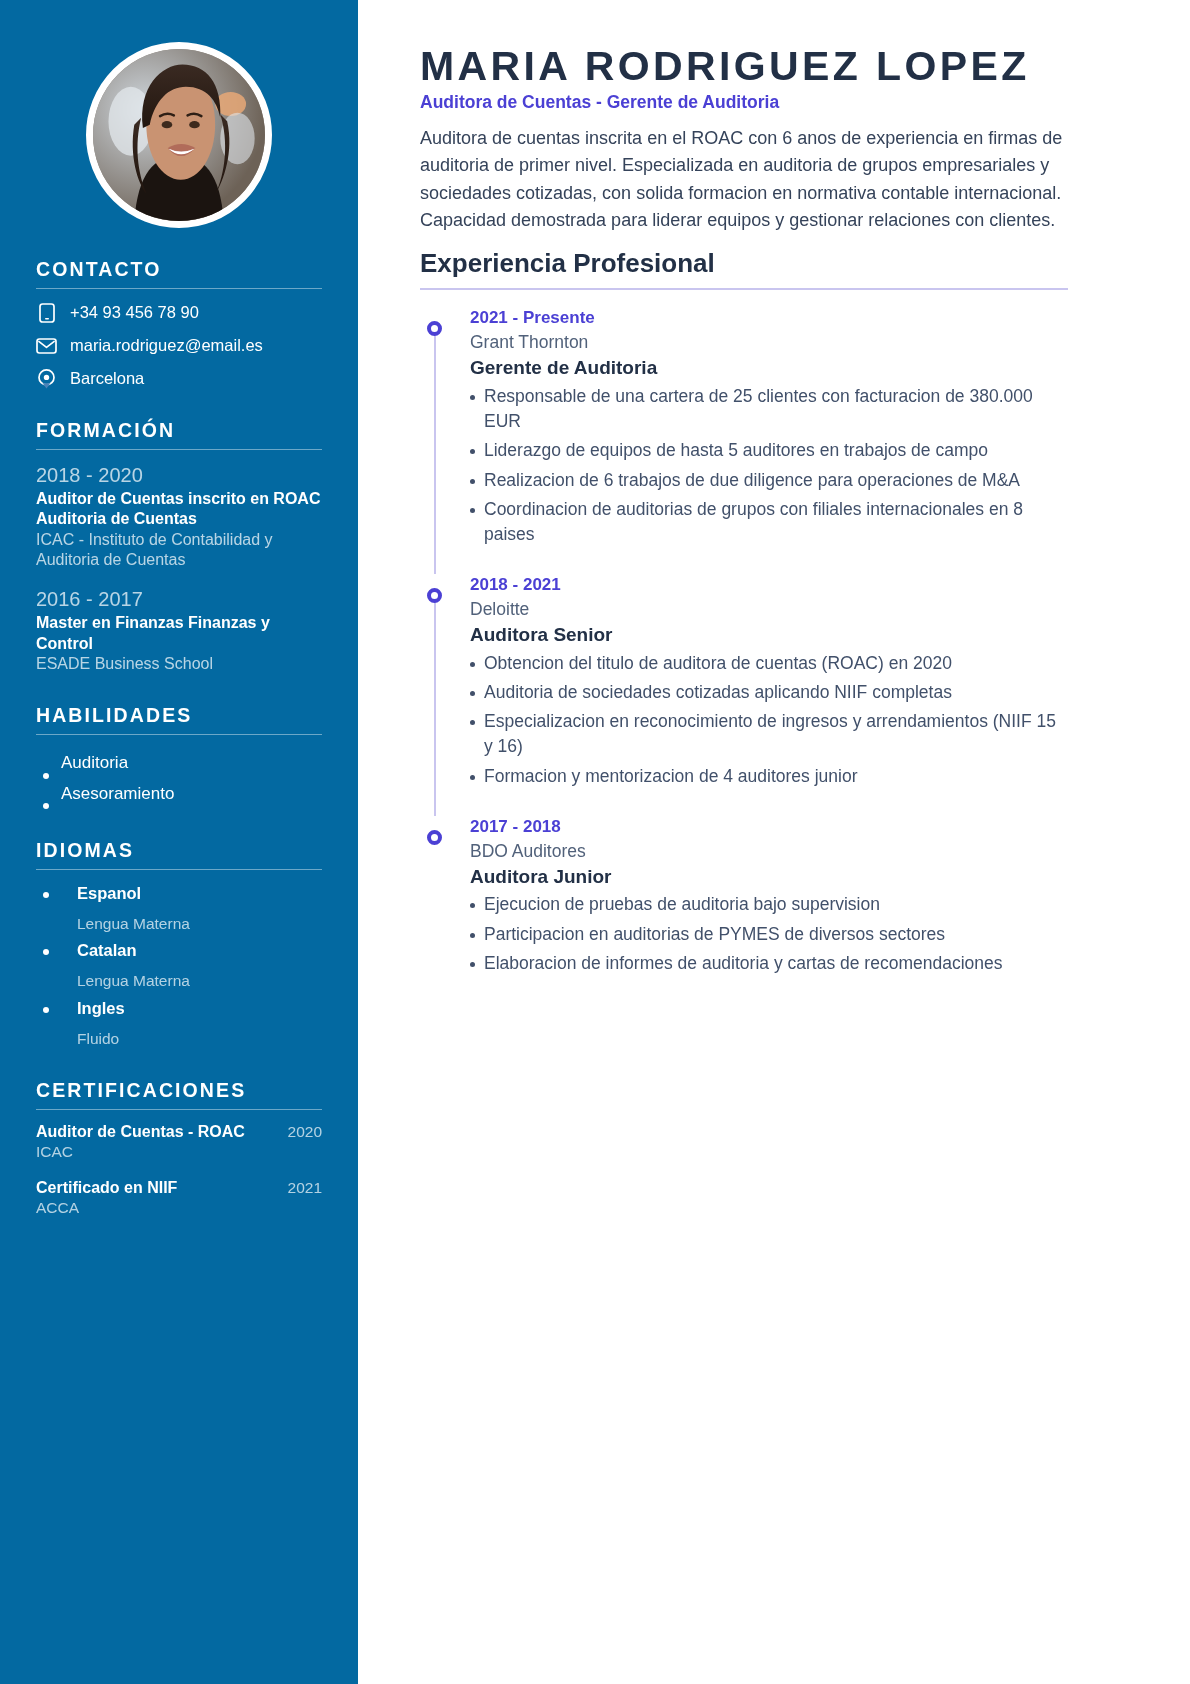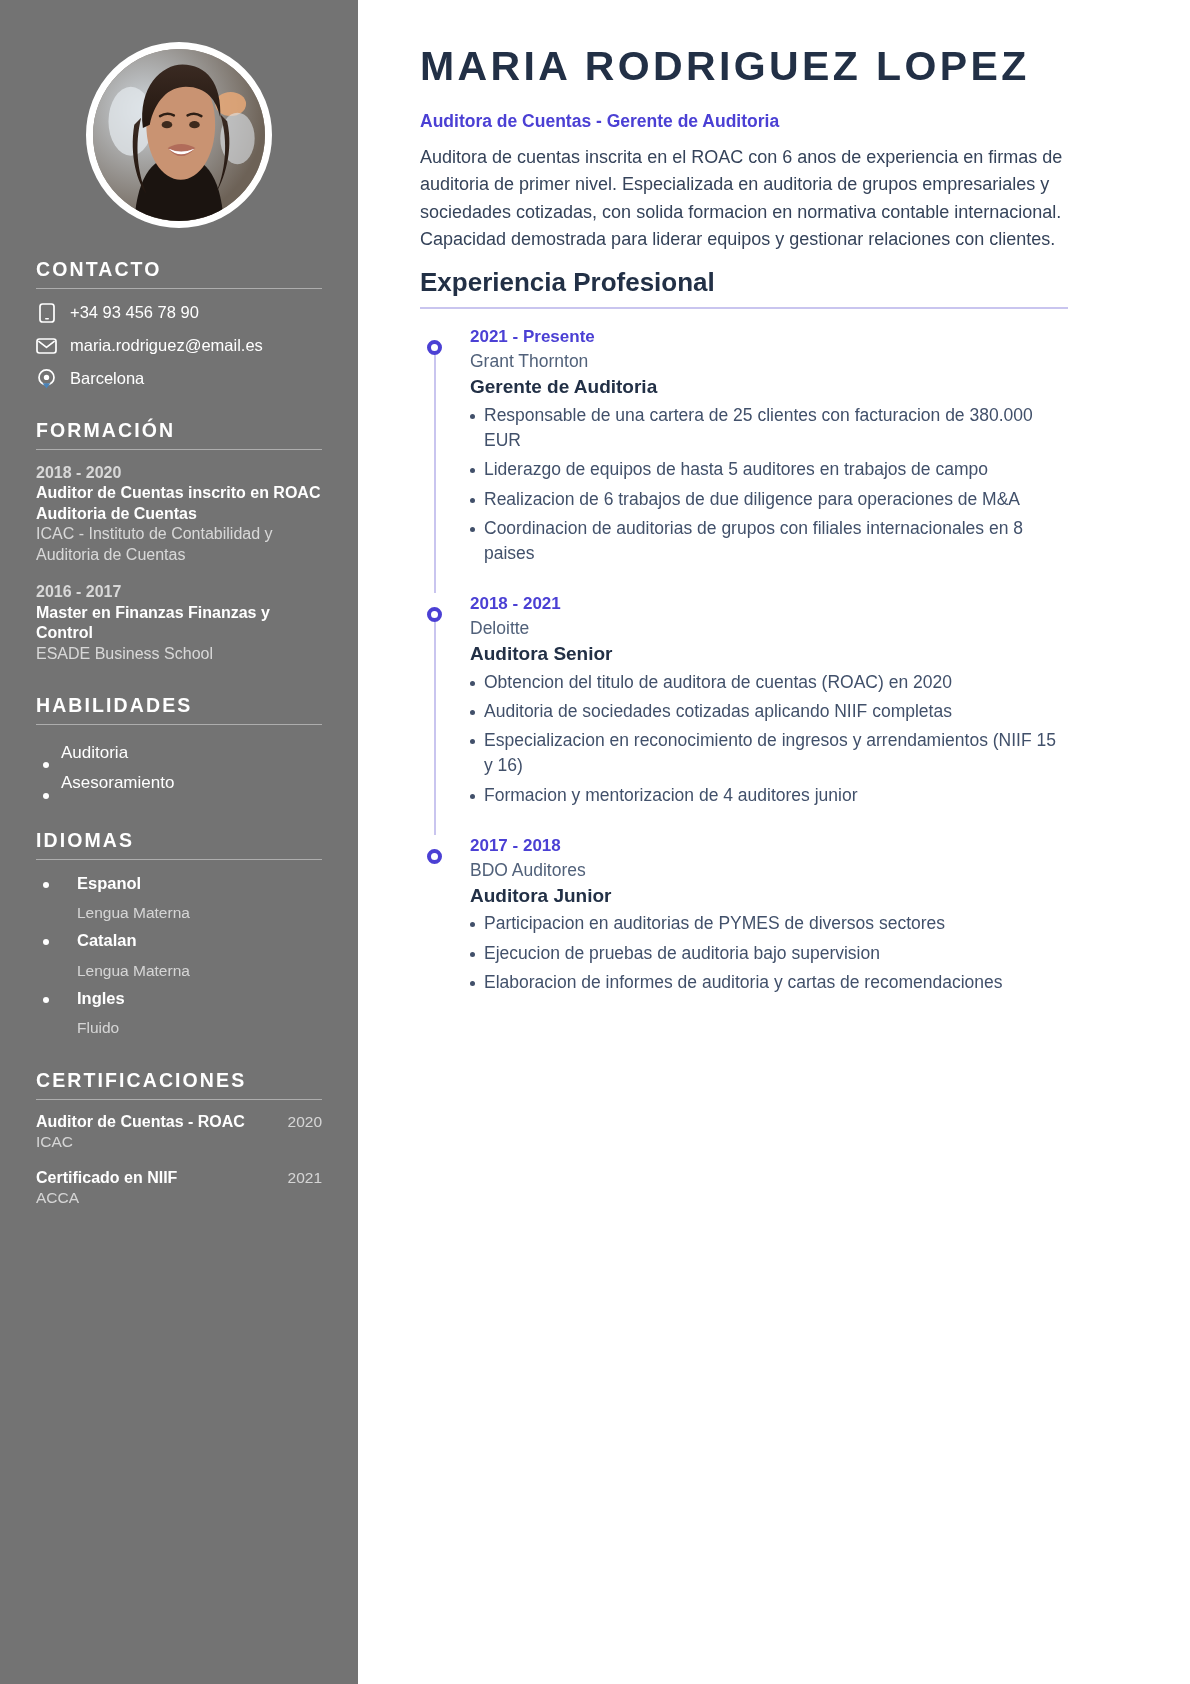--- a/index.html
+++ b/index.html
@@ -168,7 +168,7 @@
     color:#4b40d4;
     font-weight:bold;
     font-size:17.5px;
-    margin-top:21px;
+    margin-top:2px;
   }
   .summary {
     color:#35435a;

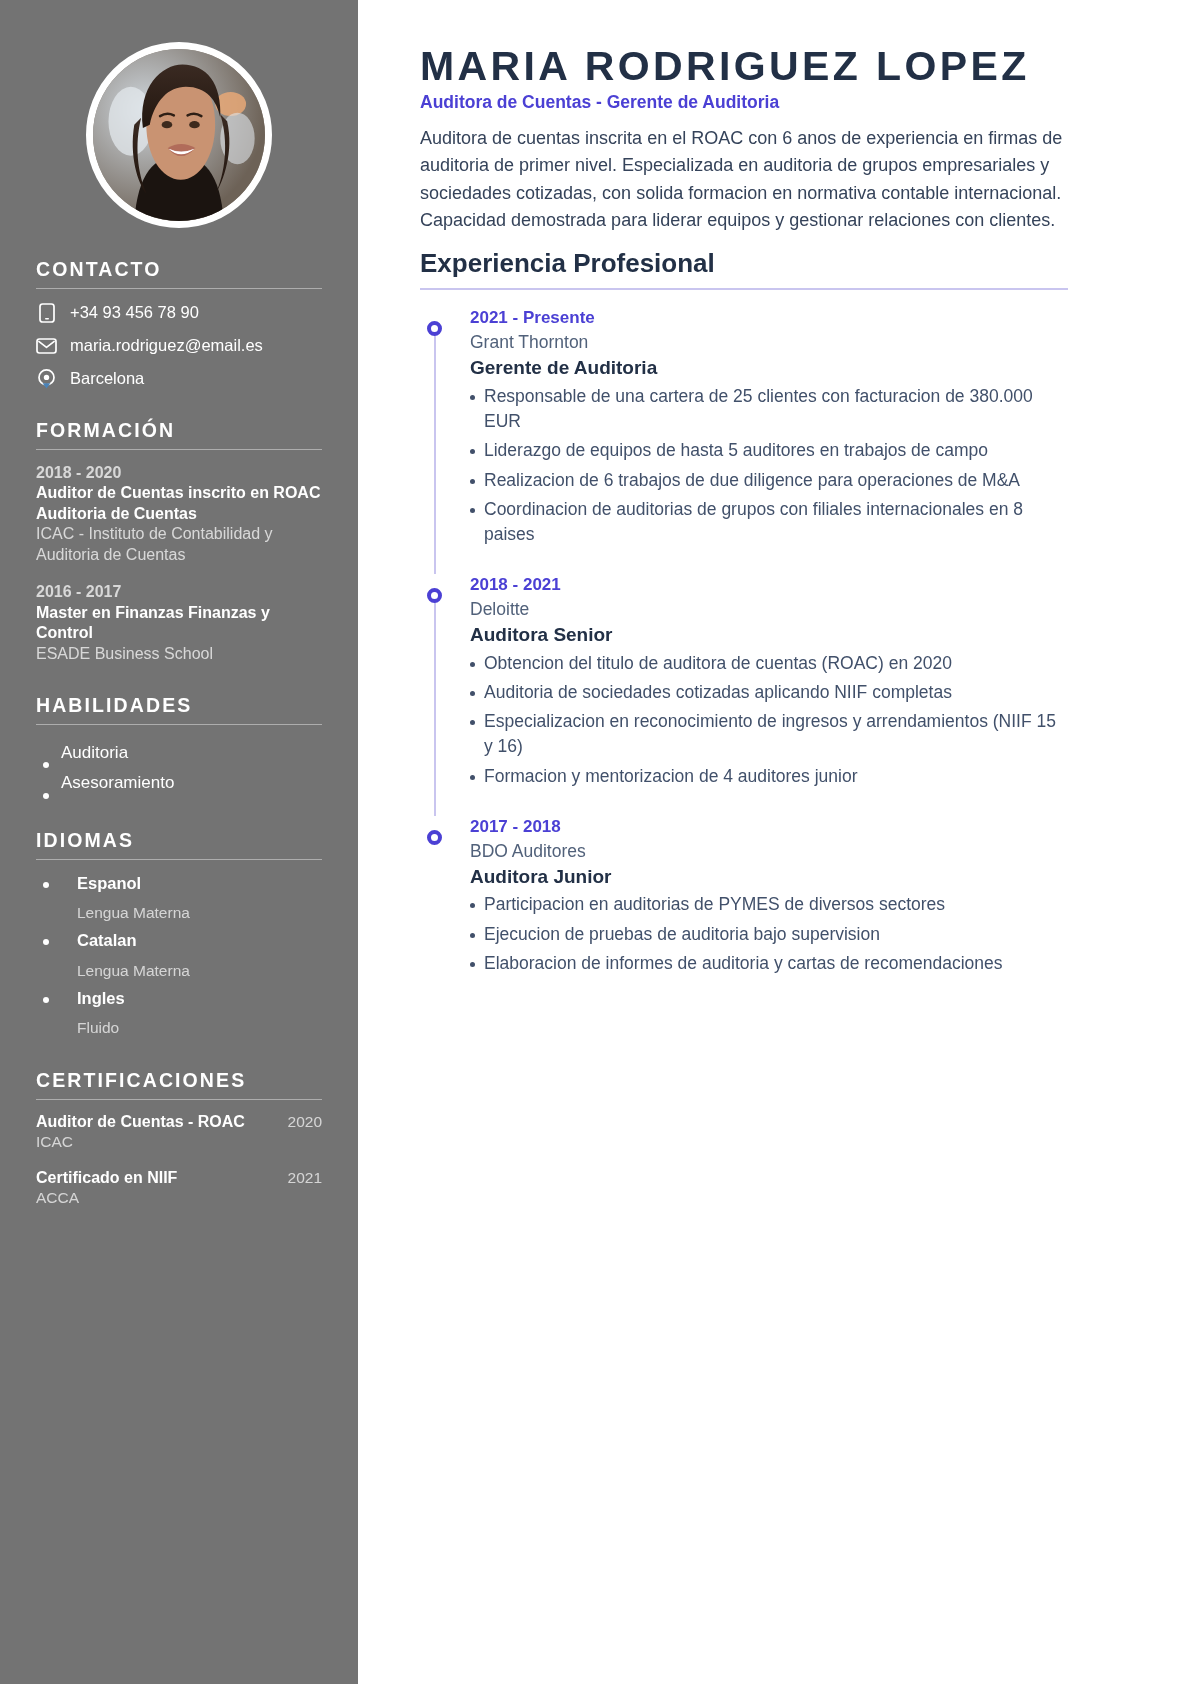--- a/index.html
+++ b/index.html
@@ -20,7 +20,7 @@
   .sidebar {
     width:358px;
     min-width:358px;
-    background:#737373;
+    background:#0369a1;
     padding:0 0 0 0;
     position:relative;
   }

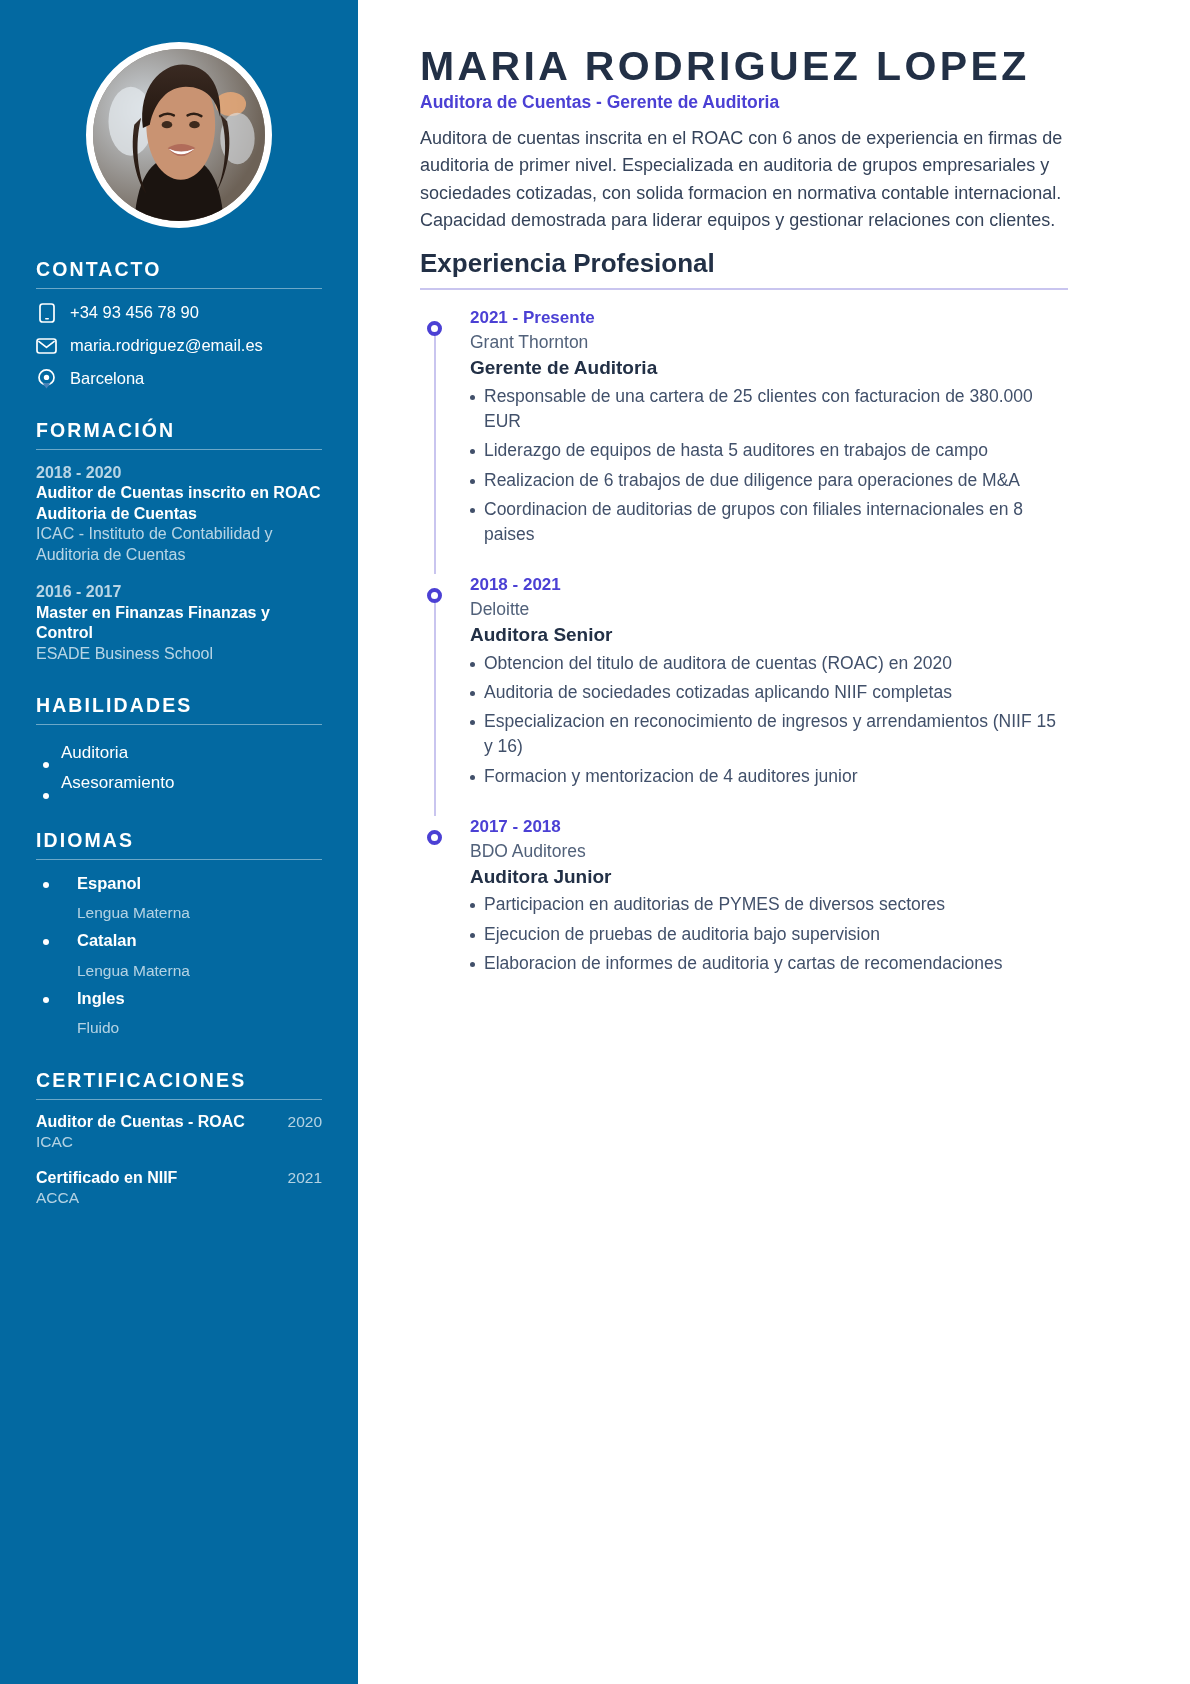--- a/index.html
+++ b/index.html
@@ -72,9 +72,8 @@
   .edu-item { margin-bottom:17px; }
   .edu-date {
     color:rgba(255,255,255,0.72);
-    font-size:16px;
+    font-size:20px;
     line-height:1.28;
-    font-weight:bold;
   }
   .edu-deg {
     color:#ffffff;

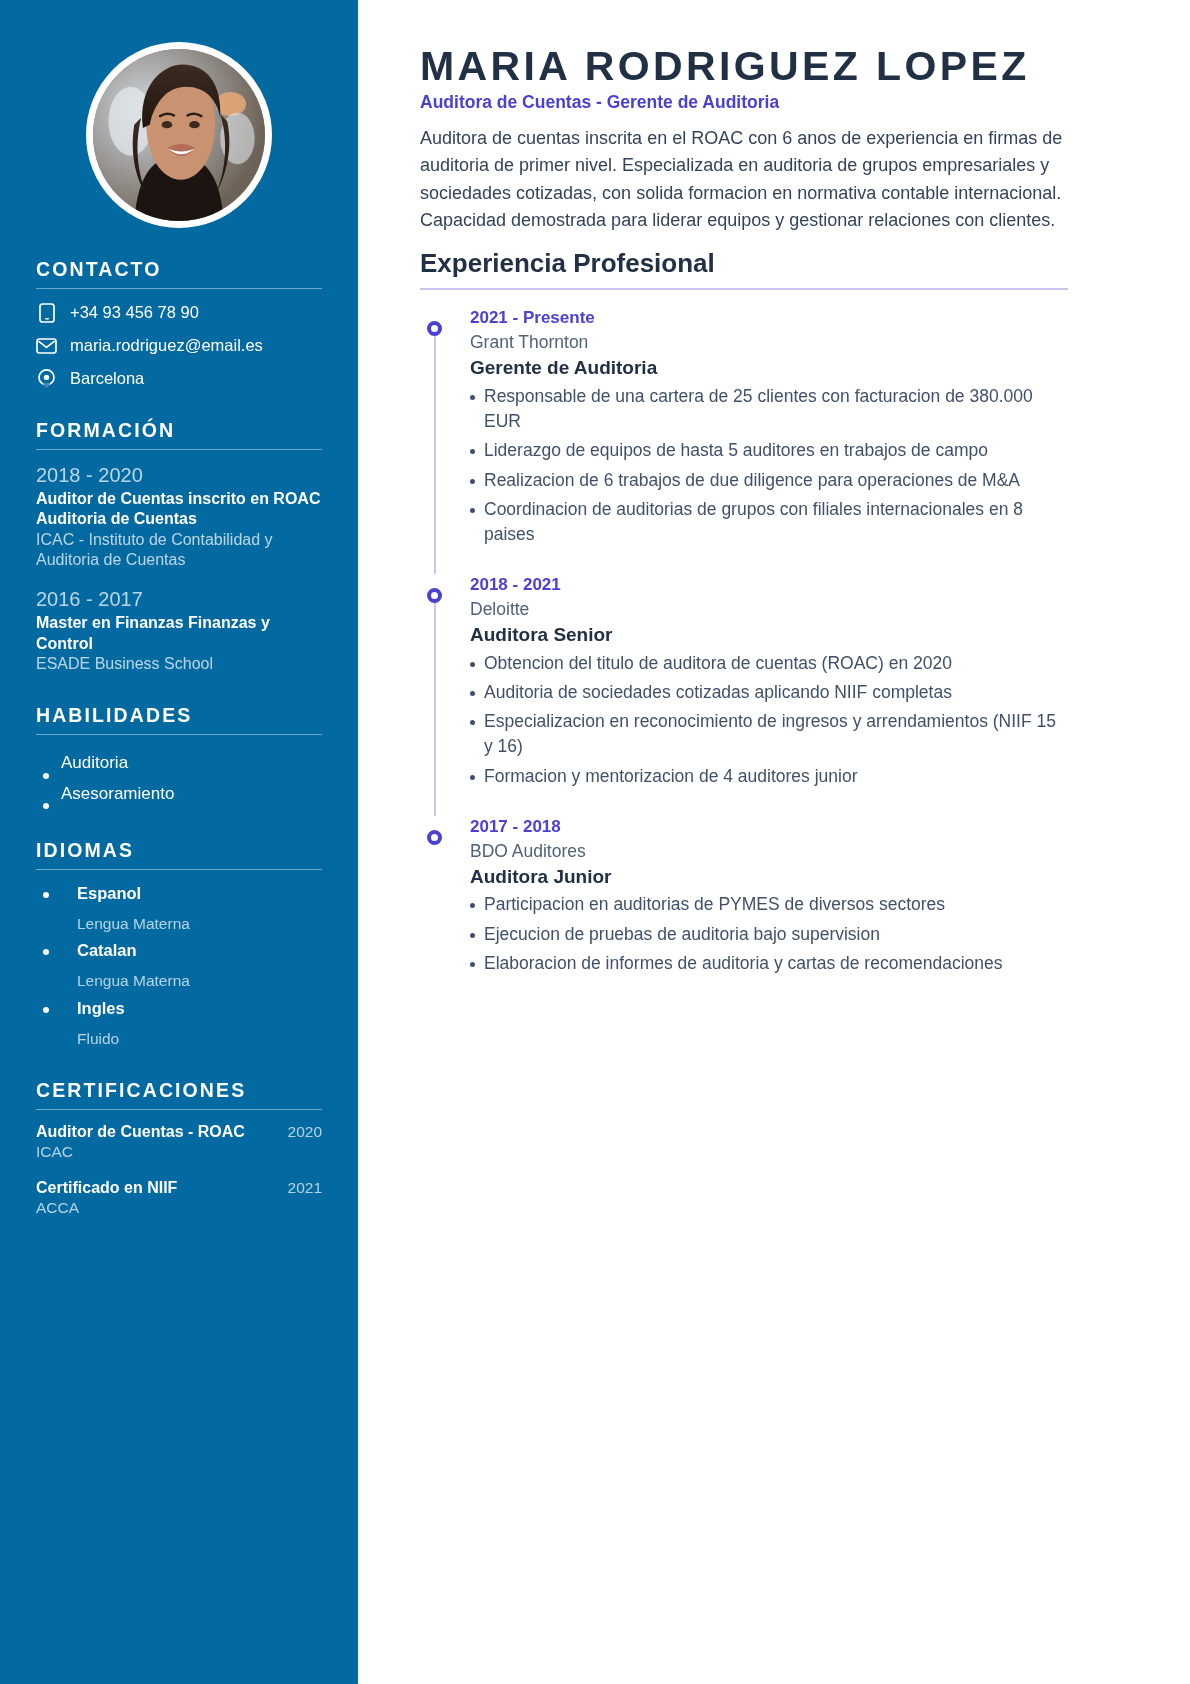--- a/index.html
+++ b/index.html
@@ -470,14 +470,14 @@
         <div class="job-bullets">
           <div class="bullet">
               <span class="bdot"></span>
+              <span>Ejecucion de pruebas de auditoria bajo supervision</span>
+            </div>
+          <div class="bullet">
+              <span class="bdot"></span>
               <span>Participacion en auditorias de PYMES de diversos sectores</span>
             </div>
           <div class="bullet">
               <span class="bdot"></span>
-              <span>Ejecucion de pruebas de auditoria bajo supervision</span>
-            </div>
-          <div class="bullet">
-              <span class="bdot"></span>
               <span>Elaboracion de informes de auditoria y cartas de recomendaciones</span>
             </div>
         </div>

